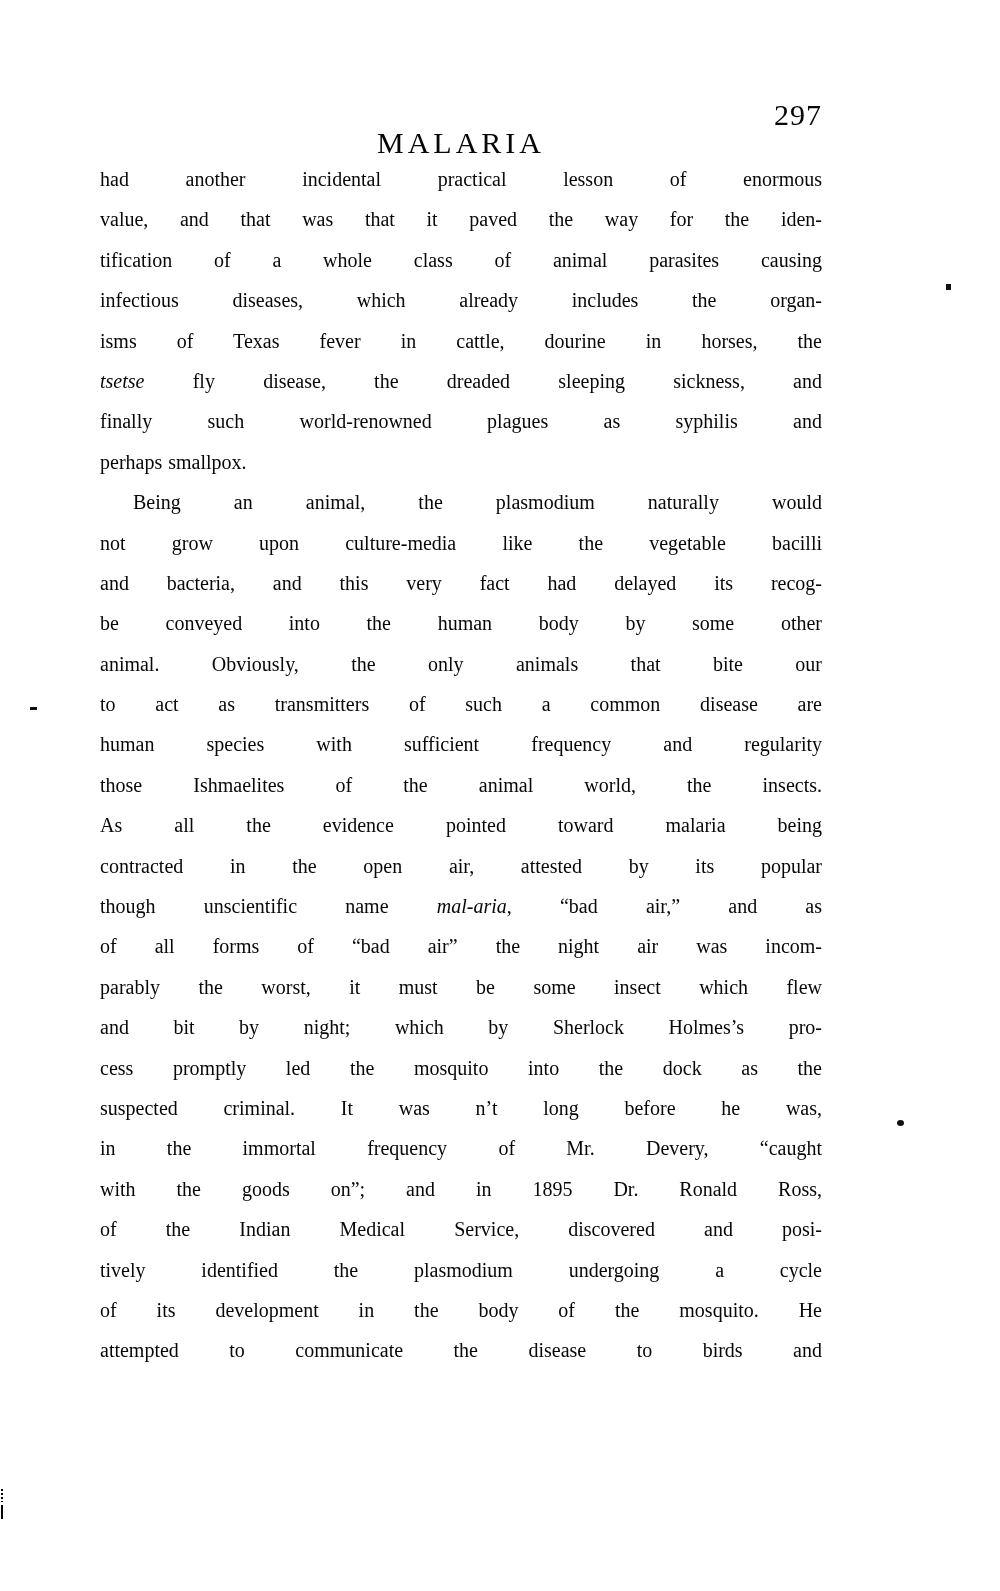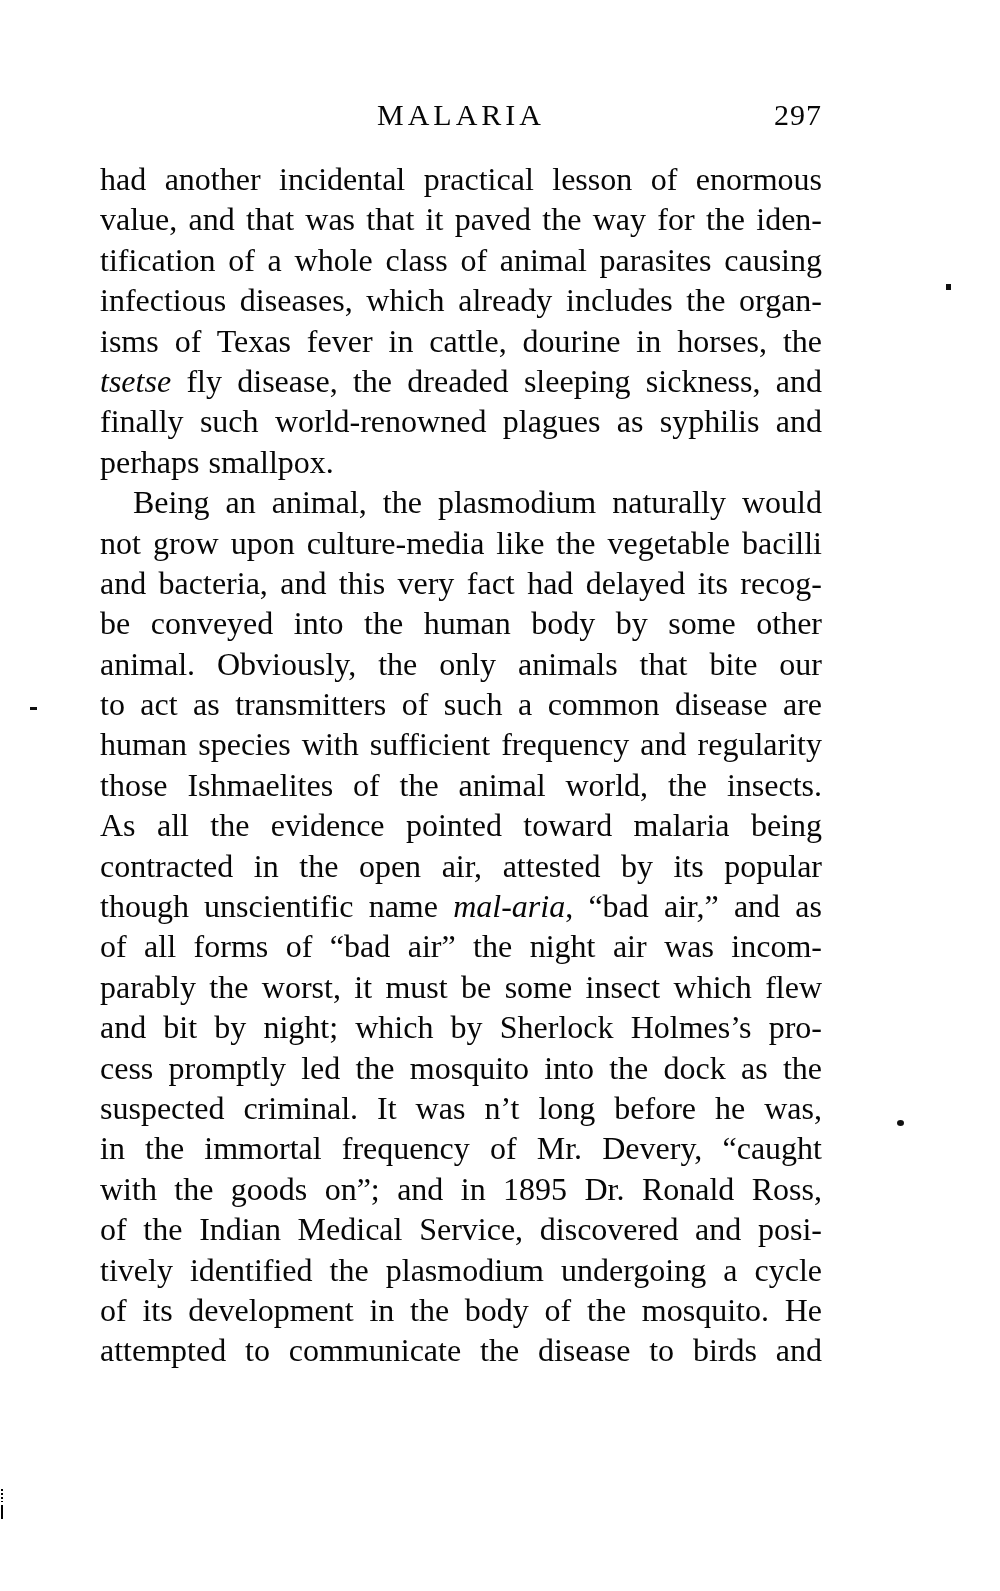--- a/index.html
+++ b/index.html
@@ -30,6 +30,7 @@
     line-height: 30px;
     letter-spacing: 4px;
     font-weight: normal;
+    margin-top: 28px;
   }
   .page-number {
     position: absolute;

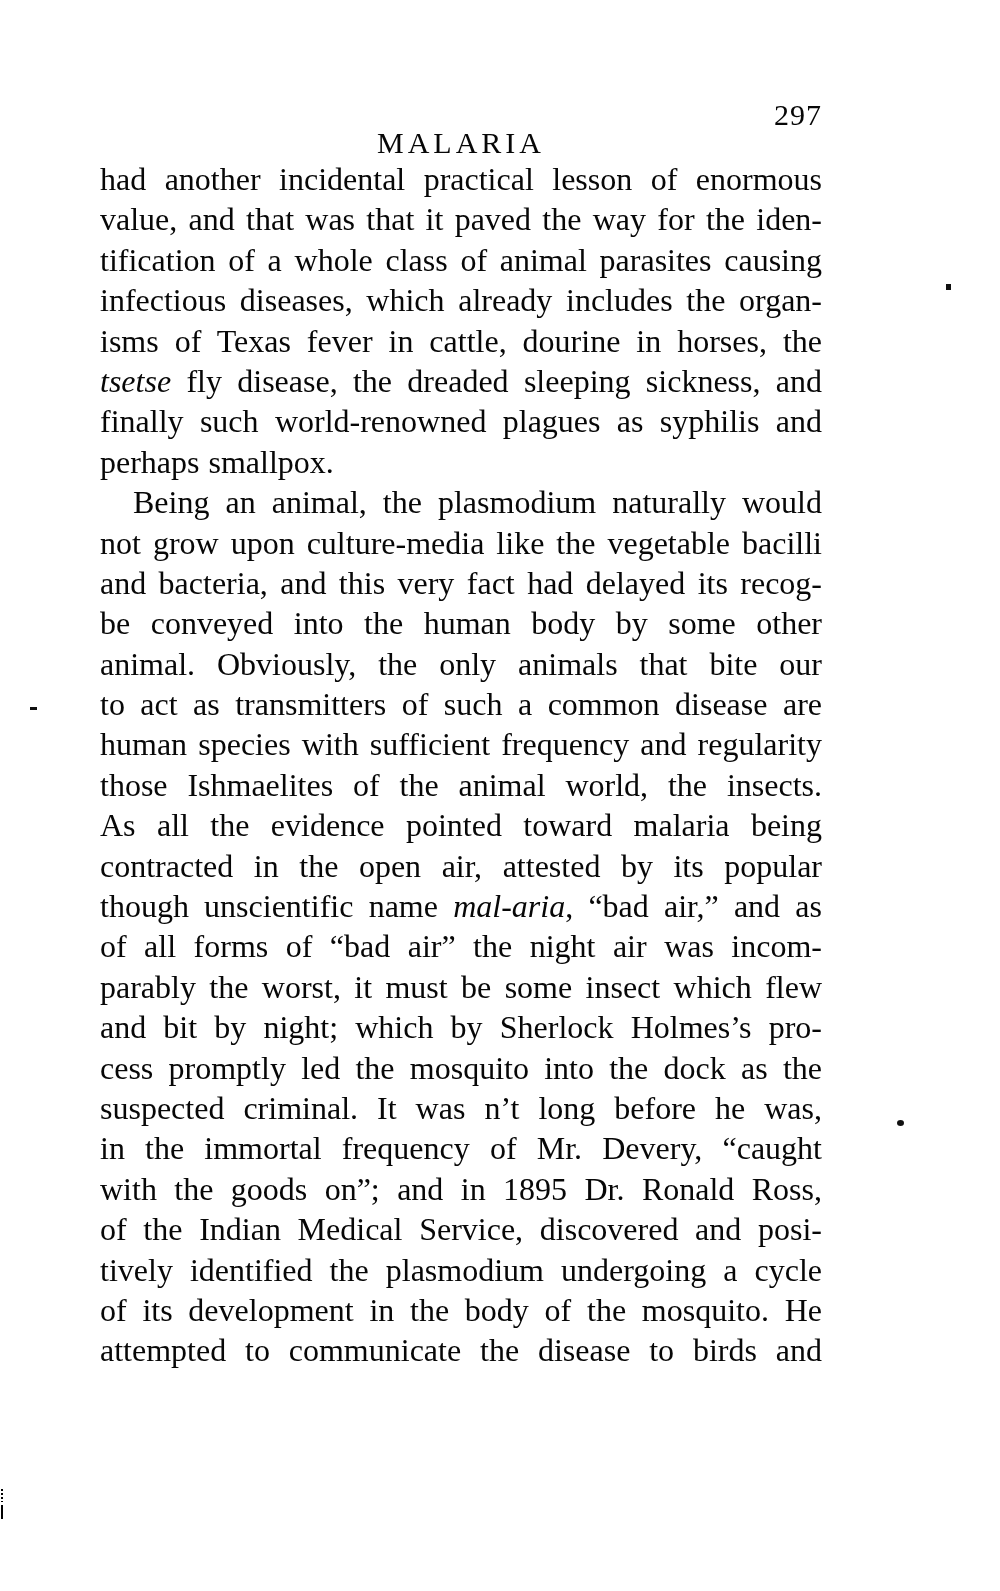--- a/index.html
+++ b/index.html
@@ -45,7 +45,7 @@
     top: 159px;
     left: 100px;
     width: 722px;
-    font-size: 32px;
+    font-size: 20px;
   }
   .line {
     line-height: 40.4px;

